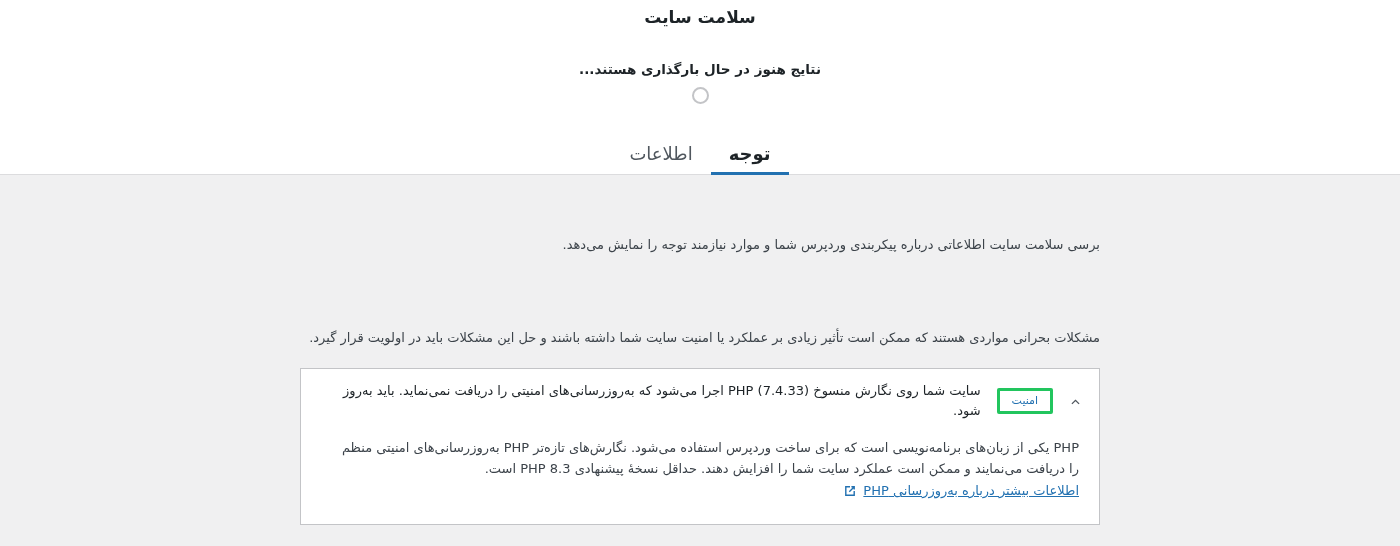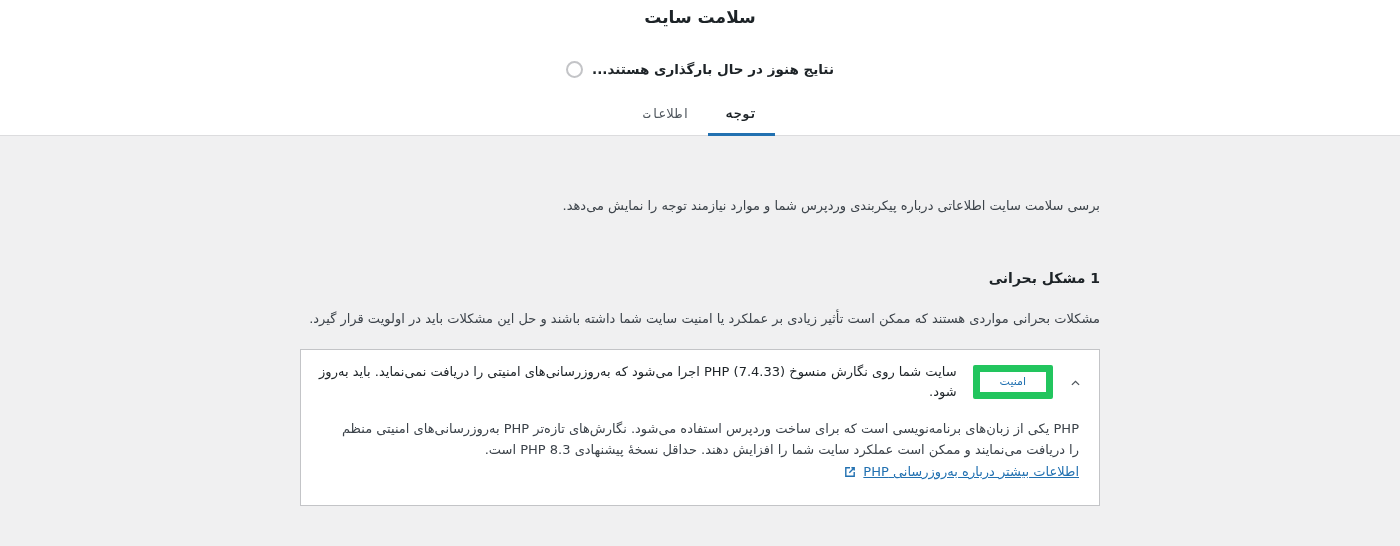--- a/index.html
+++ b/index.html
@@ -19,7 +19,7 @@
   
   .header-zone {
     background: #ffffff;
-    height: 136px;
+    height: 175px;
     box-sizing: border-box;
     position: relative;
   }

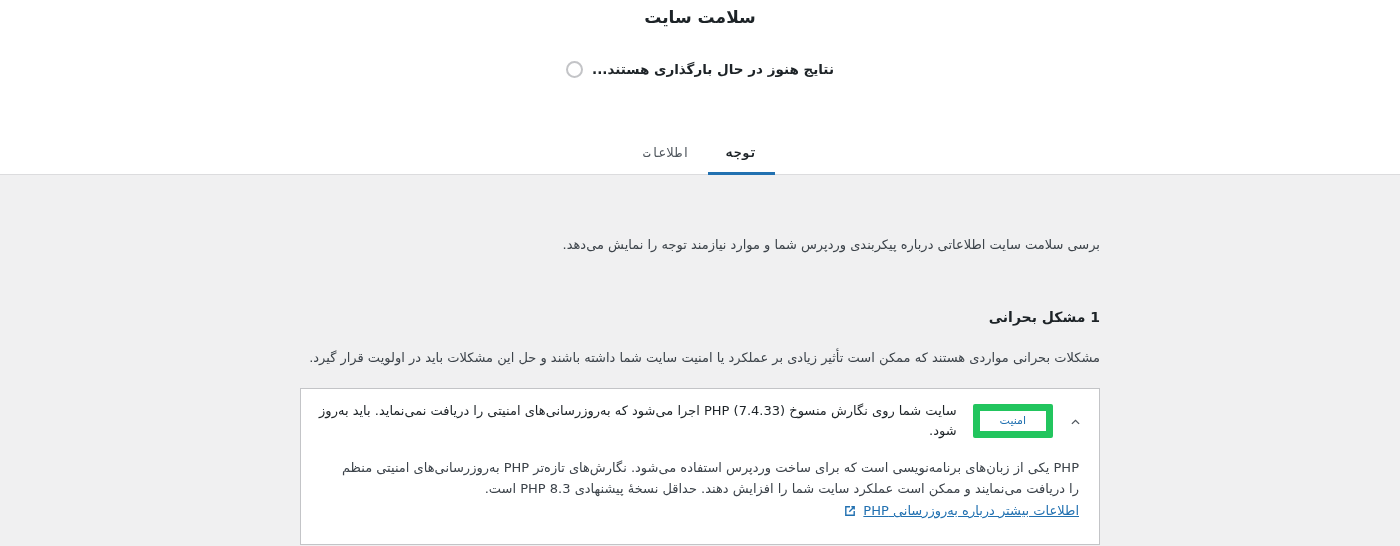--- a/index.html
+++ b/index.html
@@ -35,6 +35,7 @@
   }
   .loading-row {
     display: flex;
+    flex-direction: column;
     align-items: center;
     justify-content: center;
     gap: 9px;

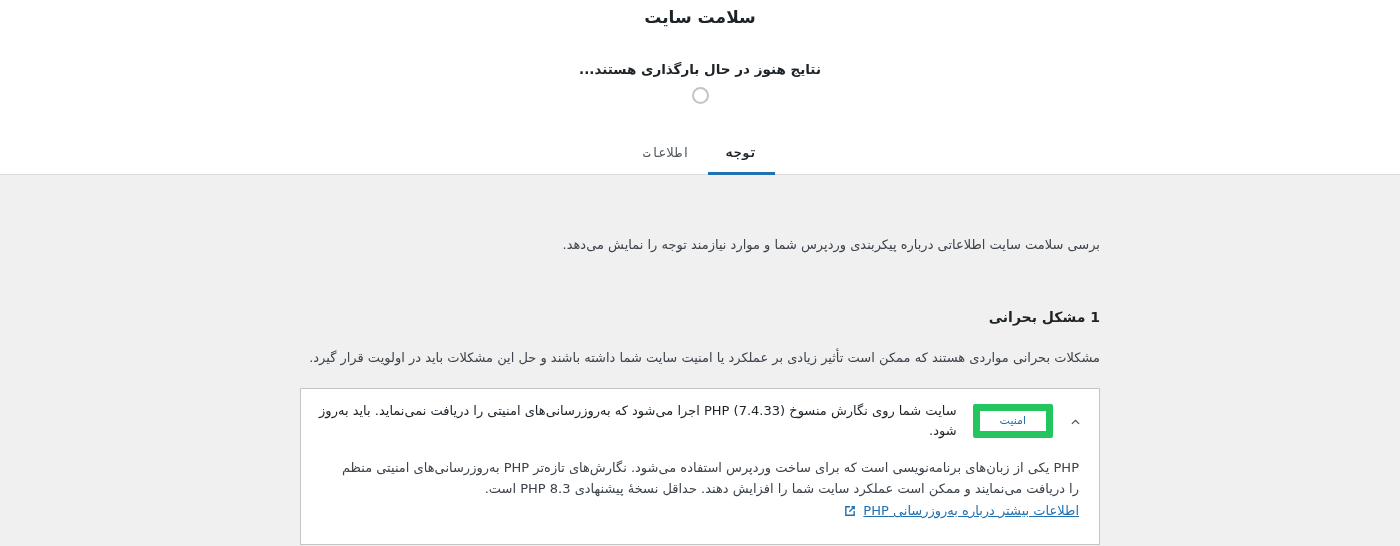--- a/index.html
+++ b/index.html
@@ -71,7 +71,7 @@
     height: 34px;
   }
   .tab {
-    font-size: 13px;
+    font-size: 18px;
     color: #50575e;
     padding: 0 18px 10px 18px;
     line-height: 16px;
@@ -79,7 +79,6 @@
     cursor: pointer;
     white-space: nowrap;
     margin-bottom: -1px;
-    font-family: Liberation Mono, monospace;
   }
   .tab.active {
     color: #1d2327;

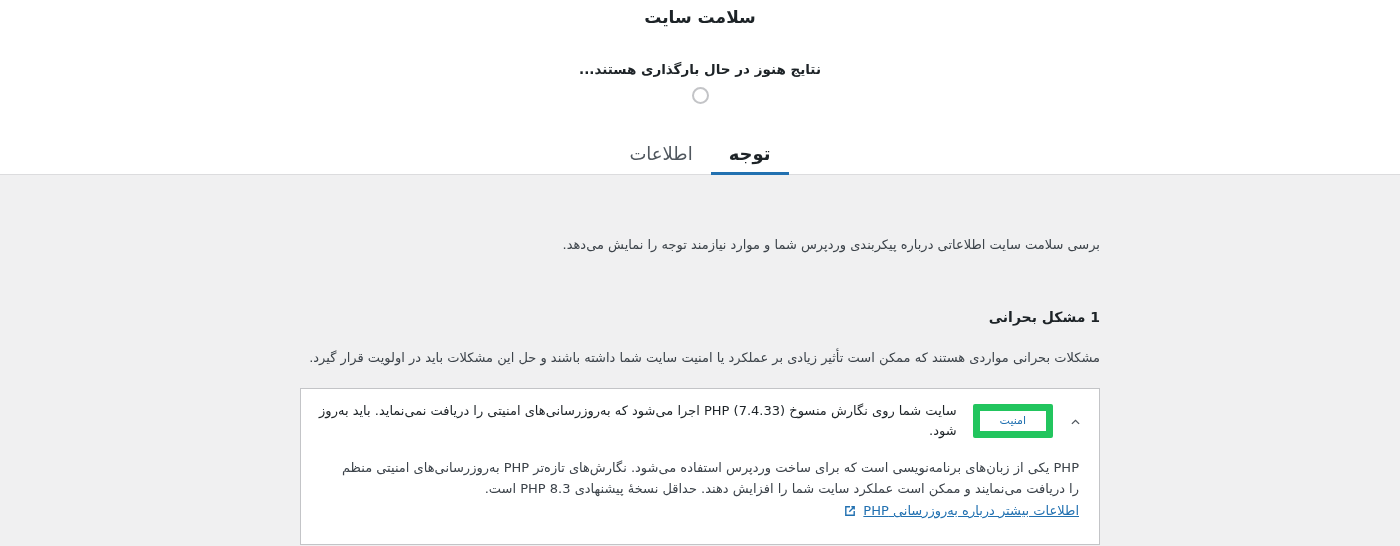--- a/index.html
+++ b/index.html
@@ -219,7 +219,6 @@
 
     <div class="spacer-b"></div>
 
-    <h3 class="section-title">1 مشکل بحرانی</h3>
 
     <div class="spacer-c"></div>
 

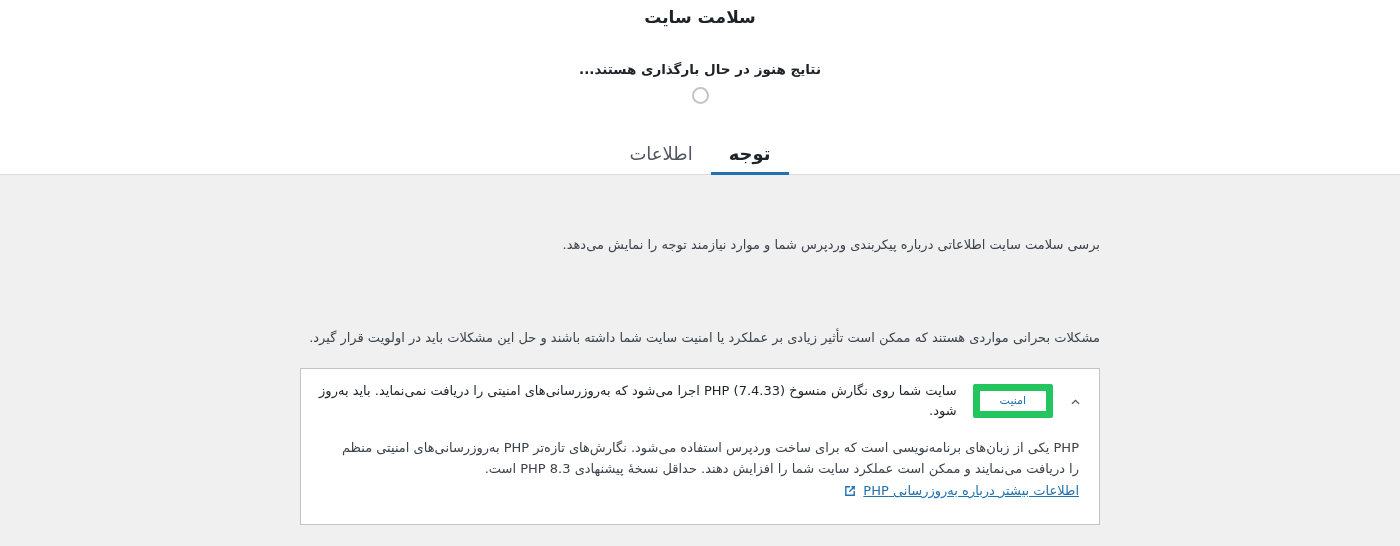--- a/index.html
+++ b/index.html
@@ -139,12 +139,12 @@
   }
   .badge {
     flex: none;
-    border: 7px solid #22c55e;
+    border: 3px solid #22c55e;
     color: #2271b1;
     background: #ffffff;
     font-size: 11px;
     line-height: 14px;
-    padding: 3px 20px;
+    padding: 3px 12px;
     border-radius: 2px;
     white-space: nowrap;
   }

